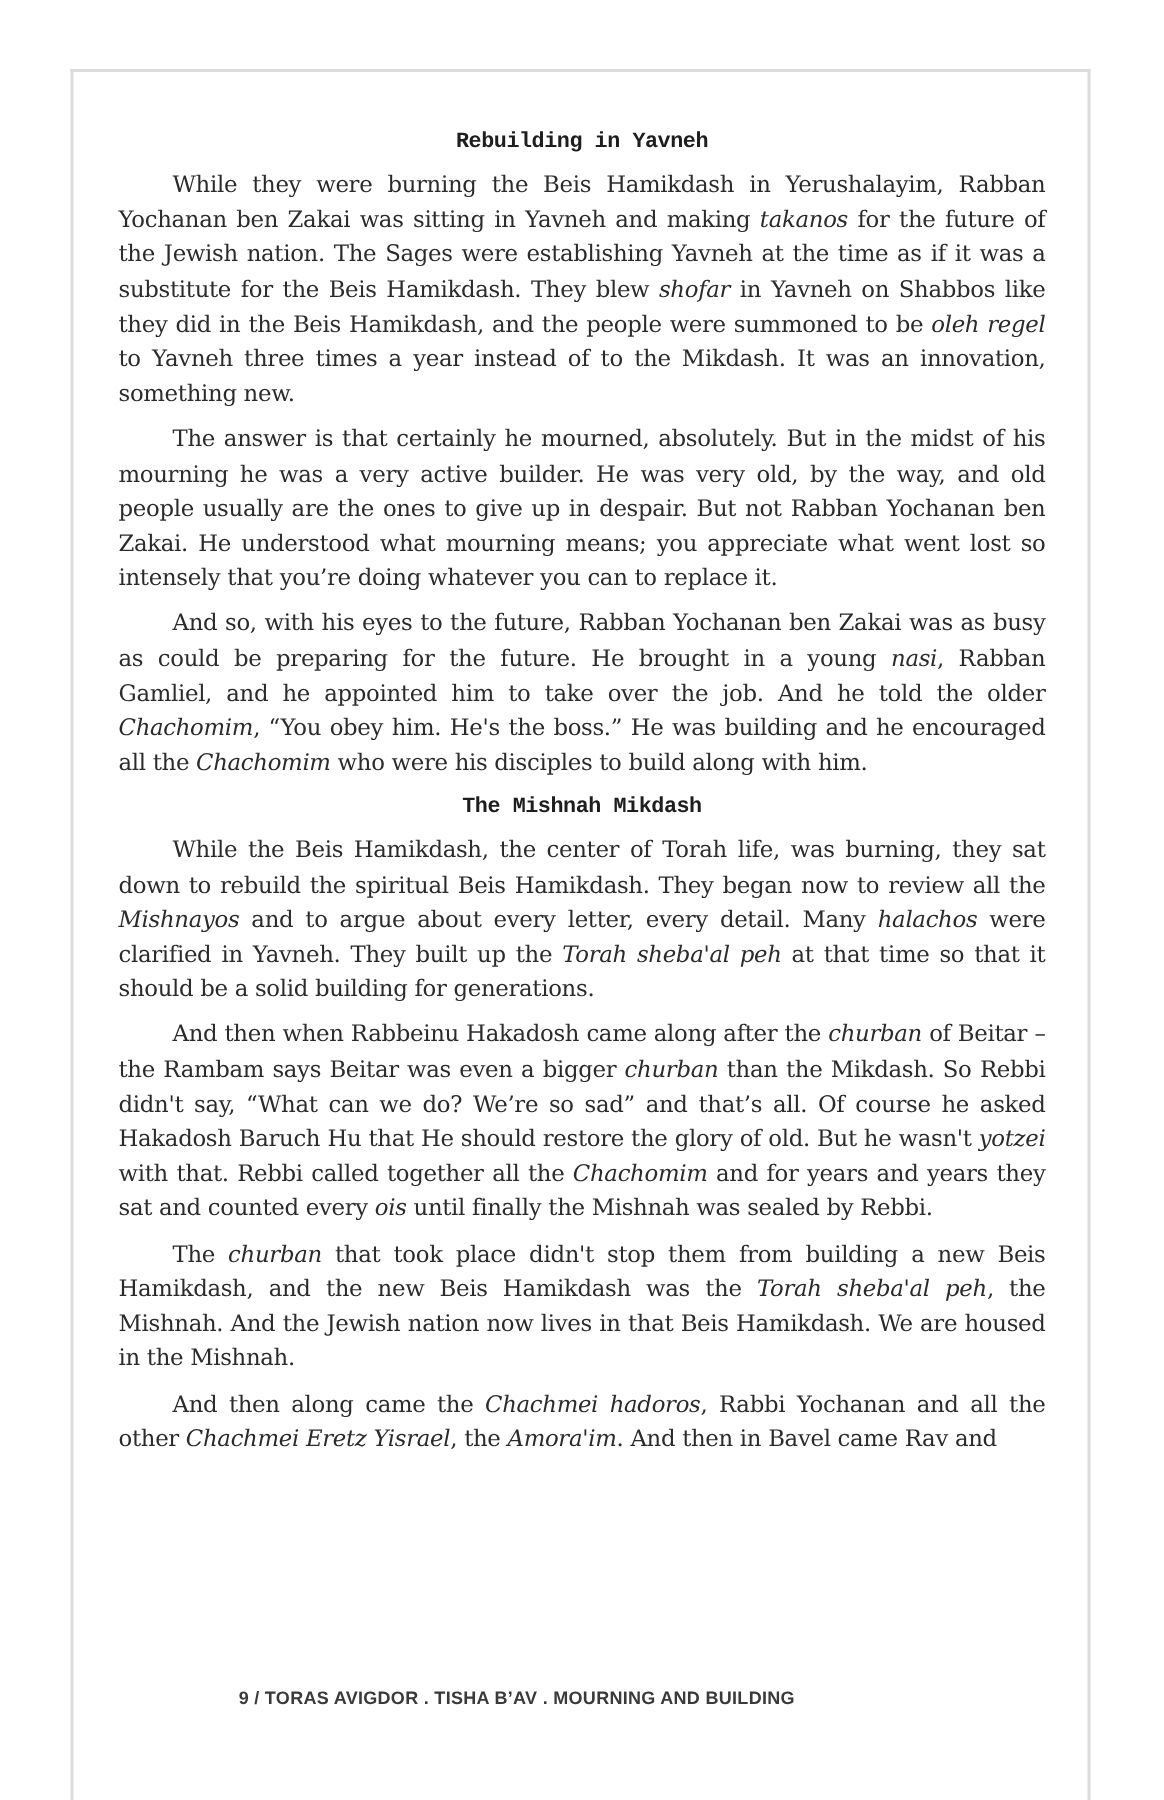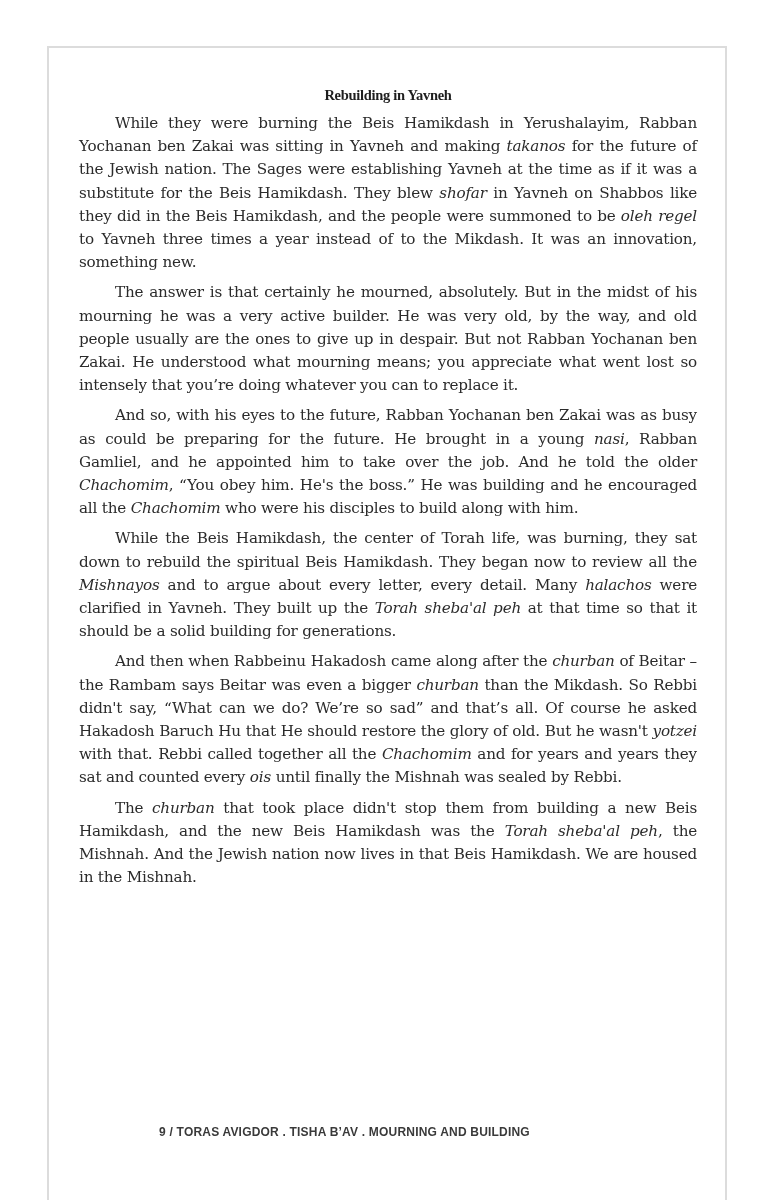--- a/index.html
+++ b/index.html
@@ -36,7 +36,7 @@
       letter-spacing: -0.2px;
     }
     .heading {
-      font-family: Liberation Serif, serif;
+      font-family: Liberation Mono, monospace;
       font-weight: bold;
       font-size: 14.5px;
       text-align: center;

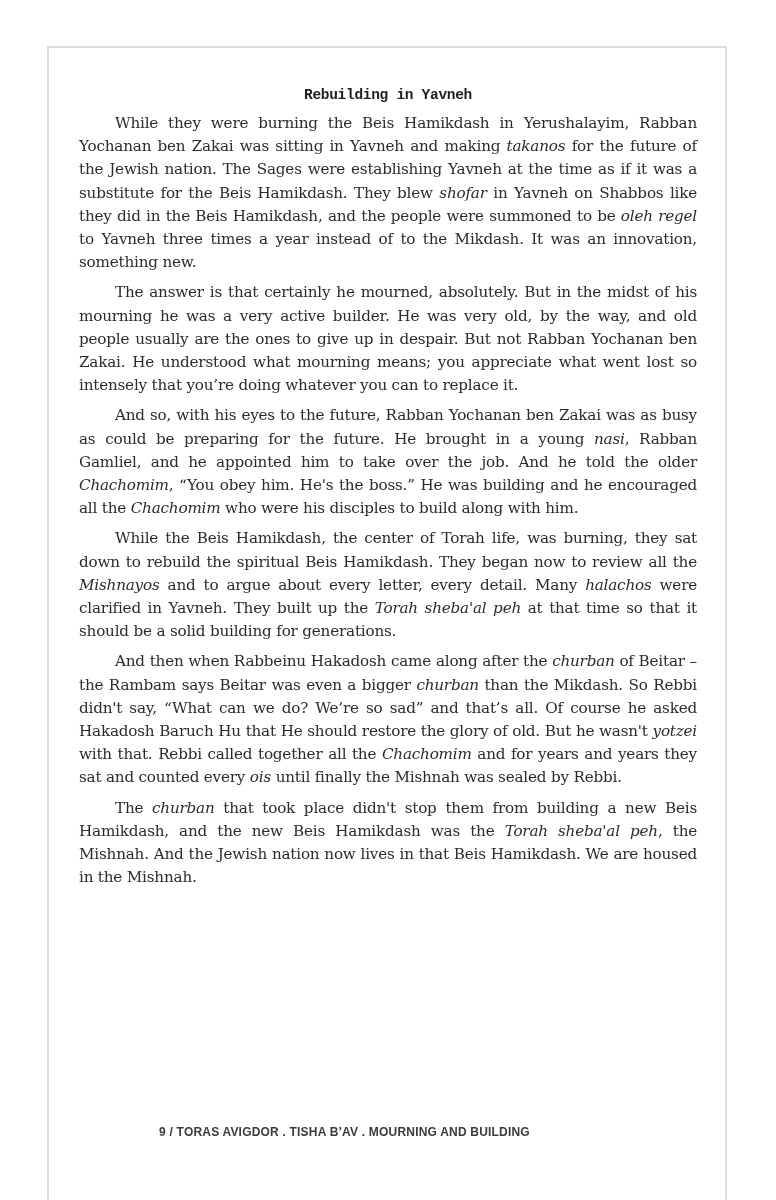--- a/index.html
+++ b/index.html
@@ -80,6 +80,7 @@
       <p class="para"><span>And so, with his eyes to the future, Rabban Yochanan ben Zakai was as busy as could be preparing for the future. He brought in a young </span><i>nasi</i><span>, Rabban Gamliel, and he appointed him to take over the job. And he told the older </span><i>Chachomim</i><span>, “You obey him. He's the boss.” He was building and he encouraged all the </span><i>Chachomim</i><span> who were his disciples to build along with him.</span></p>
     </div>
     <div>
+      <div class="heading">The Mishnah Mikdash</div>
       <p class="para"><span>While the Beis Hamikdash, the center of Torah life, was burning, they sat down to rebuild the spiritual Beis Hamikdash. They began now to review all the </span><i>Mishnayos</i><span> and to argue about every letter, every detail. Many </span><i>halachos</i><span> were clarified in Yavneh. They built up the </span><i>Torah sheba'al peh</i><span> at that time so that it should be a solid building for generations.</span></p>
       <p class="para"><span>And then when Rabbeinu Hakadosh came along after the </span><i>churban</i><span> of Beitar – the Rambam says Beitar was even a bigger </span><i>churban</i><span> than the Mikdash. So Rebbi didn't say, “What can we do? We’re so sad” and that’s all. Of course he asked Hakadosh Baruch Hu that He should restore the glory of old. But he wasn't </span><i>yotzei</i><span> with that. Rebbi called together all the </span><i>Chachomim</i><span> and for years and years they sat and counted every </span><i>ois</i><span> until finally the Mishnah was sealed by Rebbi.</span></p>
       <p class="para"><span>The </span><i>churban</i><span> that took place didn't stop them from building a new Beis Hamikdash, and the new Beis Hamikdash was the </span><i>Torah sheba'al peh</i><span>, the Mishnah. And the Jewish nation now lives in that Beis Hamikdash. We are housed in the Mishnah.</span></p>

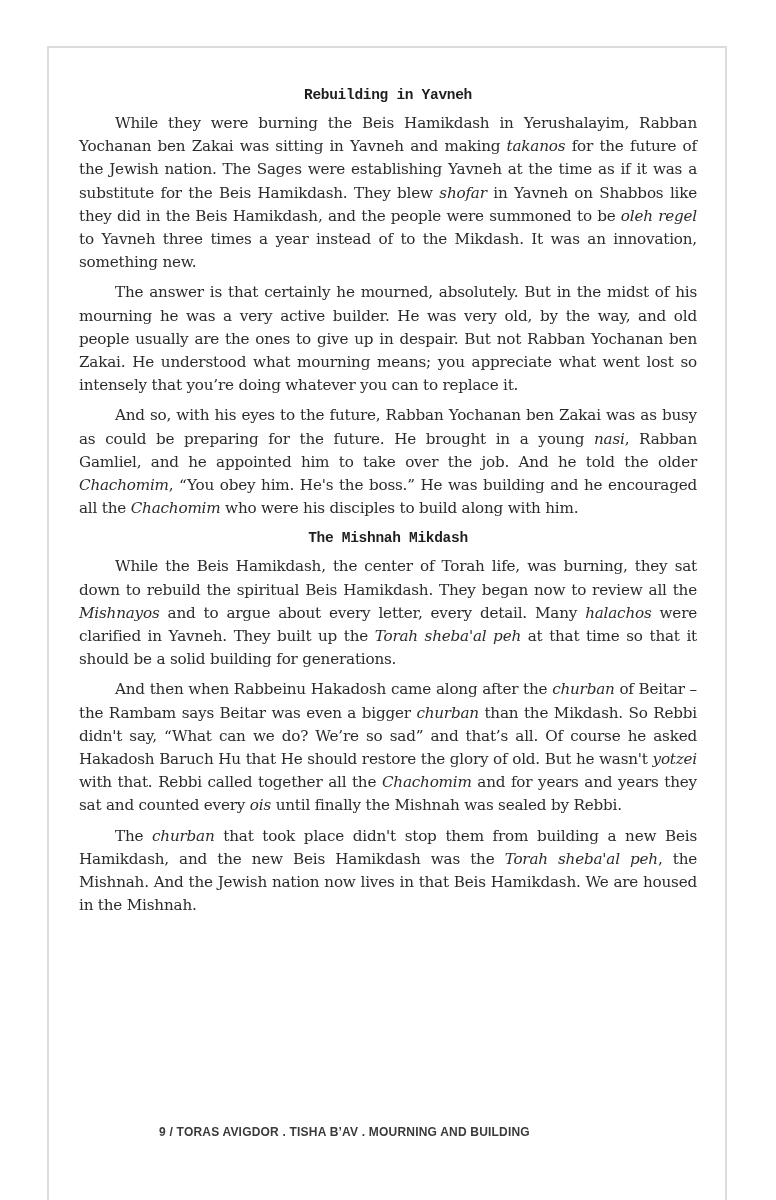--- a/index.html
+++ b/index.html
@@ -86,6 +86,7 @@
       <p class="para"><span>The </span><i>churban</i><span> that took place didn't stop them from building a new Beis Hamikdash, and the new Beis Hamikdash was the </span><i>Torah sheba'al peh</i><span>, the Mishnah. And the Jewish nation now lives in that Beis Hamikdash. We are housed in the Mishnah.</span></p>
     </div>
     <div>
+      <p class="para"><span>And then along came the </span><i>Chachmei hadoros</i><span>, Rabbi Yochanan and all the other </span><i>Chachmei Eretz Yisrael</i><span>, the </span><i>Amora'im</i><span>. And then in Bavel came Rav and</span></p>
     </div>
   </div>
 

